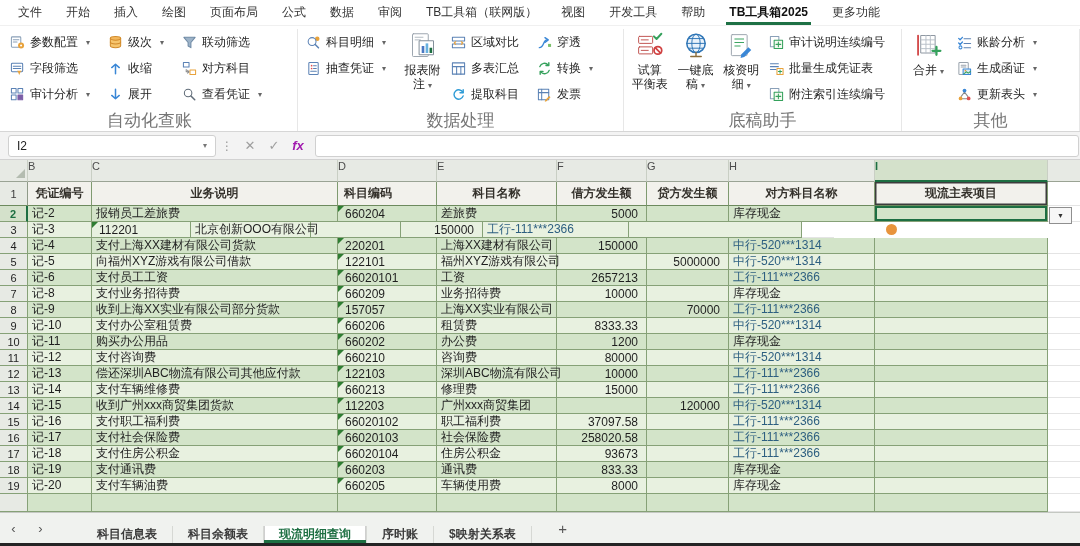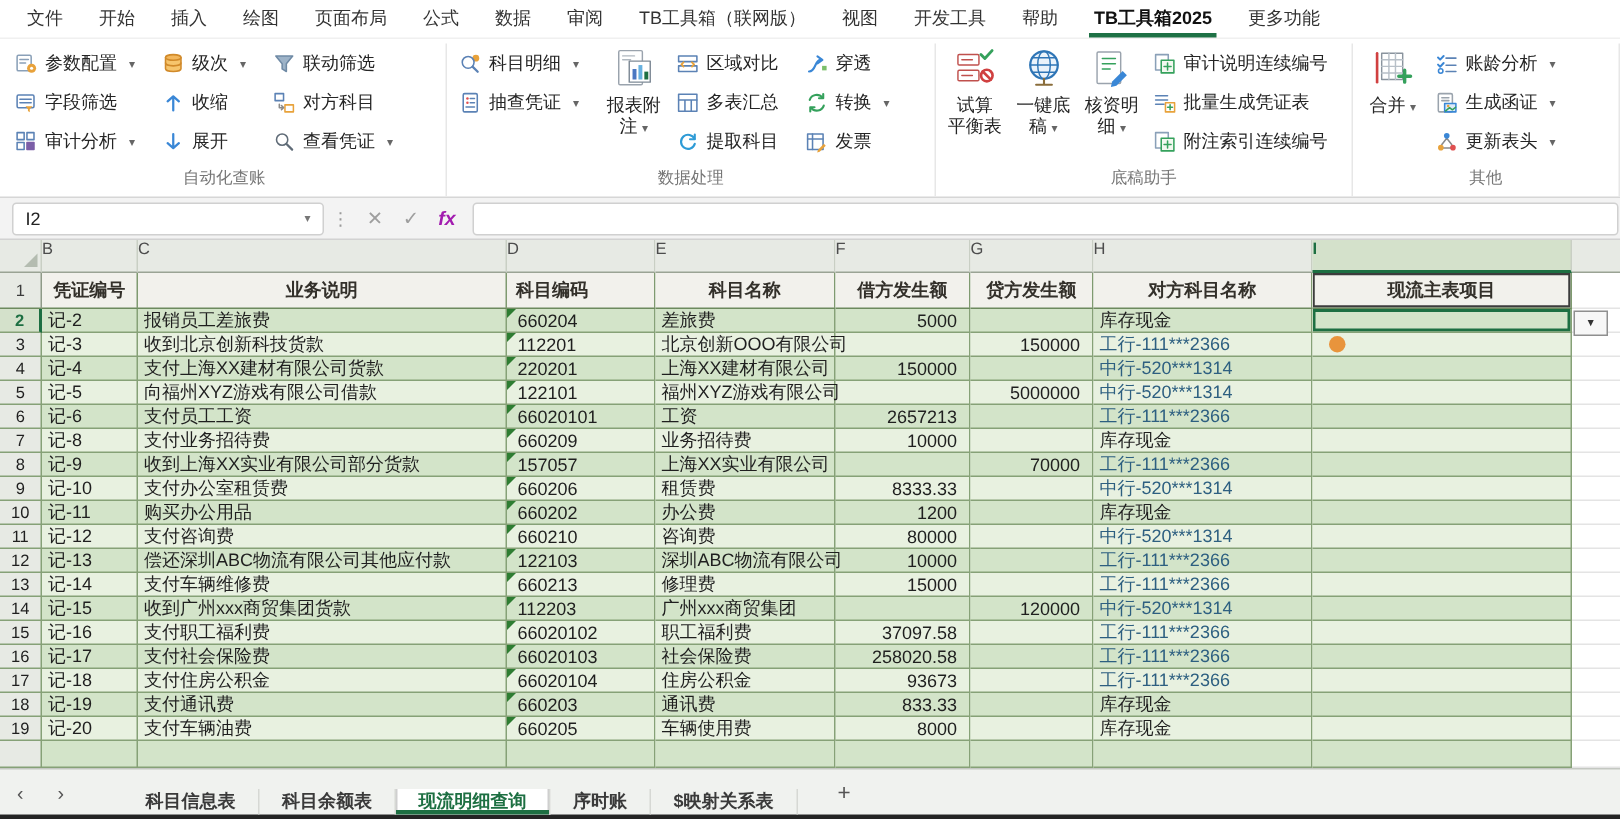--- a/index.html
+++ b/index.html
@@ -24,7 +24,7 @@
   .dd{font-size:8px;color:#666;margin-left:3px}
   .rbig{width:47px;display:flex;flex-direction:column;align-items:center;padding-top:3px;font-size:12px;text-align:center;line-height:14px;color:#252525;border-radius:2px}
   .rbig .ic{margin-bottom:3px}
-  .rglabel{margin-top:auto;text-align:center;font-size:11px;color:#767676;padding:2px 0 5px;white-space:nowrap}
+  .rglabel{margin-top:auto;text-align:center;font-size:17px;color:#767676;padding:2px 0 5px;white-space:nowrap}
 
   
   .fbar{height:28px;background:#f3f3f3;display:flex;align-items:center;padding:0 1px 0 8px;border-bottom:1px solid #d2d2d2}

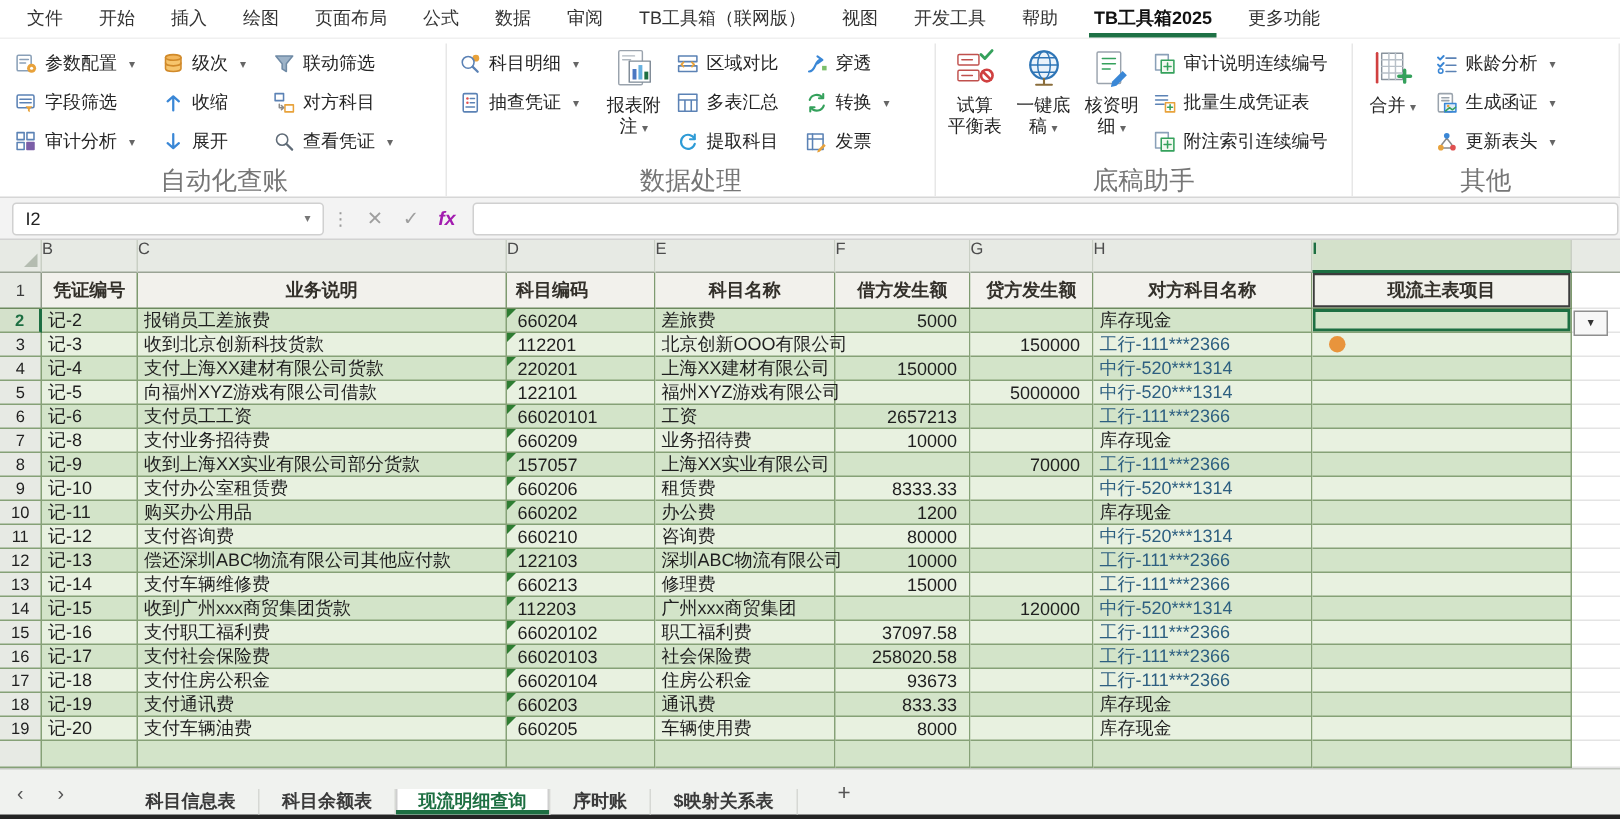--- a/index.html
+++ b/index.html
@@ -484,7 +484,6 @@
       <div class="grow">
         <div class="gcell gd gnum" style="width: 28px; flex: 0 0 auto;">3</div>
         <div class="gcell gd b1" style="width: 64px; flex: 0 0 auto;">记-3</div>
-        <div class="gcell gd b1" style="width: 246px; flex: 0 0 auto;">收到北京创新科技货款</div>
         <div class="gcell gd b1 codecell" style="width: 99px; flex: 0 0 auto;">112201</div>
         <div class="gcell gd b1 ecell" style="width: 120px; flex: 0 0 auto;">北京创新OOO有限公司</div>
         <div class="gcell gd b1 num" style="width: 90px; flex: 0 0 auto;"></div>

